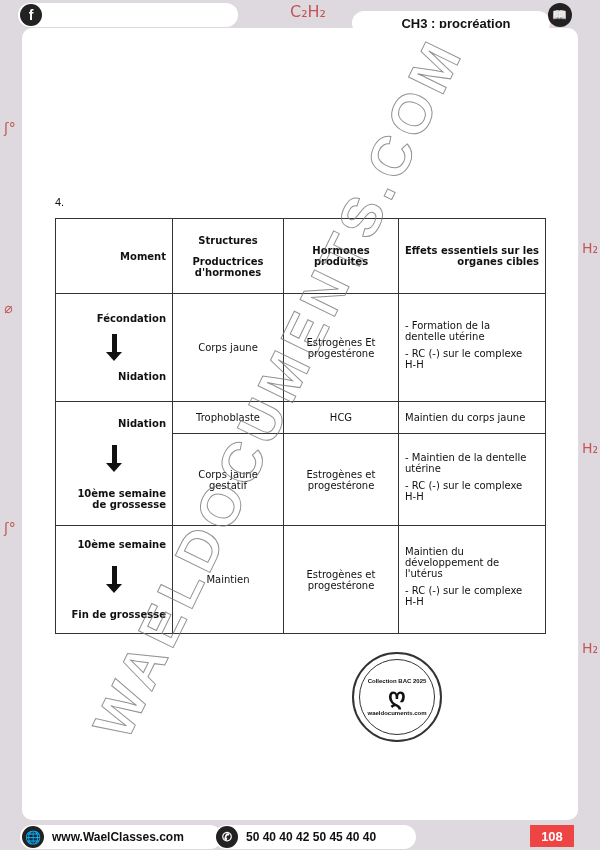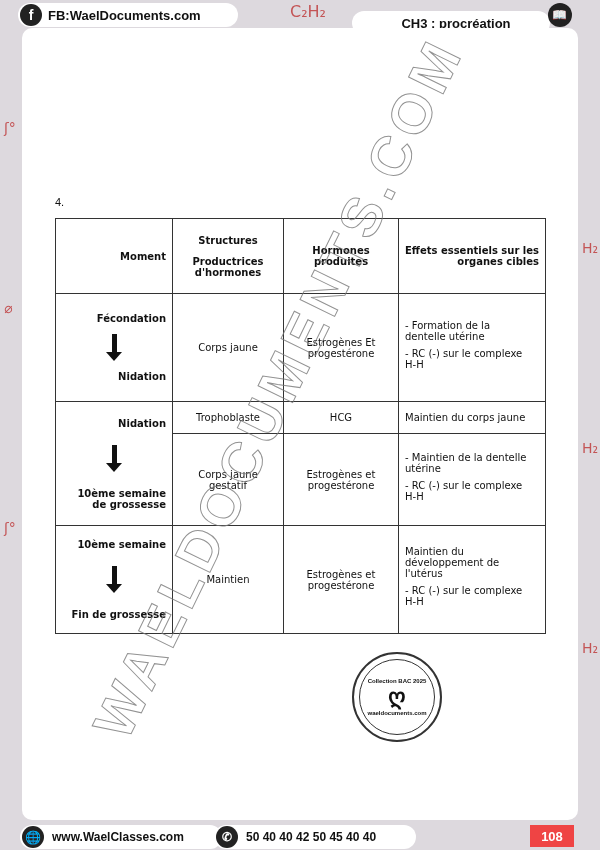--- a/index.html
+++ b/index.html
@@ -39,7 +39,6 @@
 
 <div class="pill" style="left:18px;top:3px;width:218px;padding-left:2px;">
   <span class="circle-ic">f</span>
-  <span style="margin-left:6px;">FB:WaelDocuments.com</span>
 </div>
 <div class="pill" style="left:352px;top:11px;width:188px;padding-left:10px;justify-content:center;">
   <span>CH3 : procréation</span>

